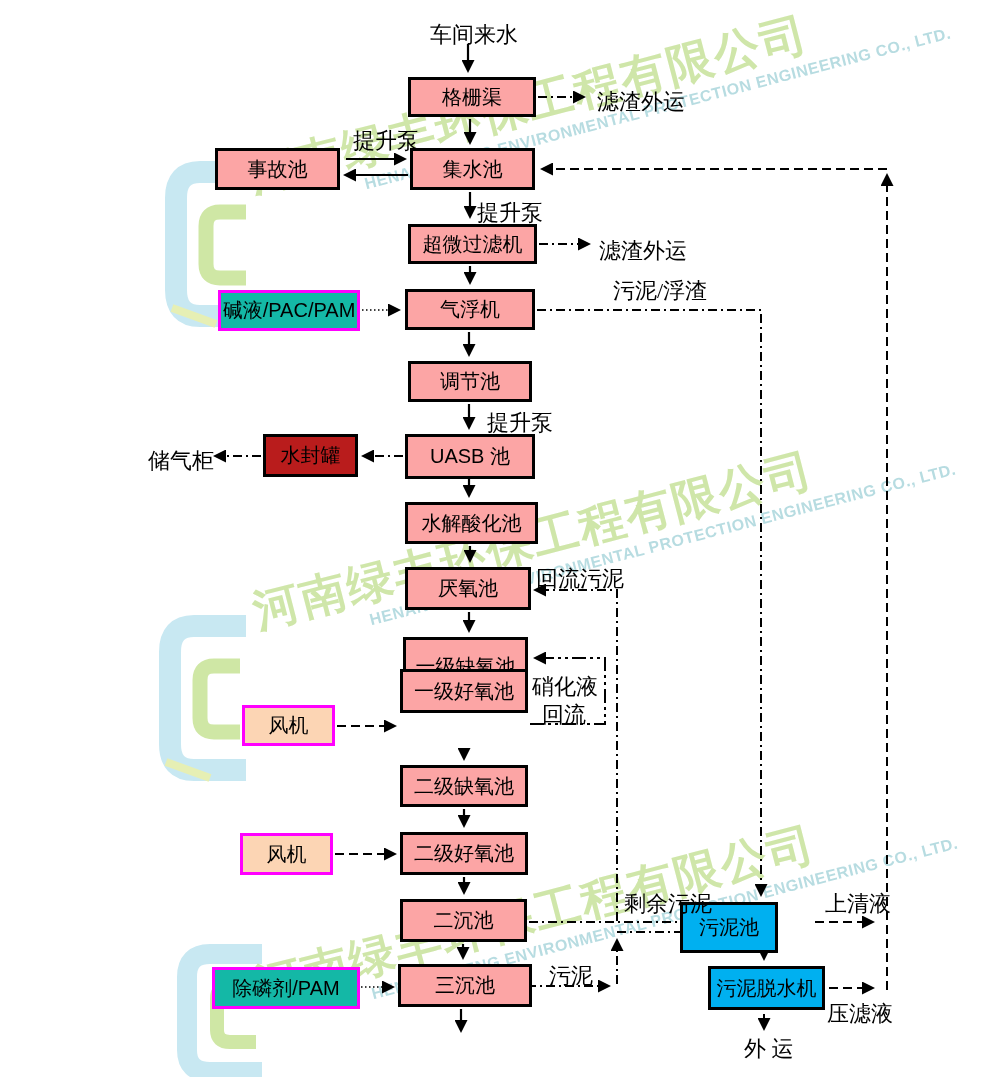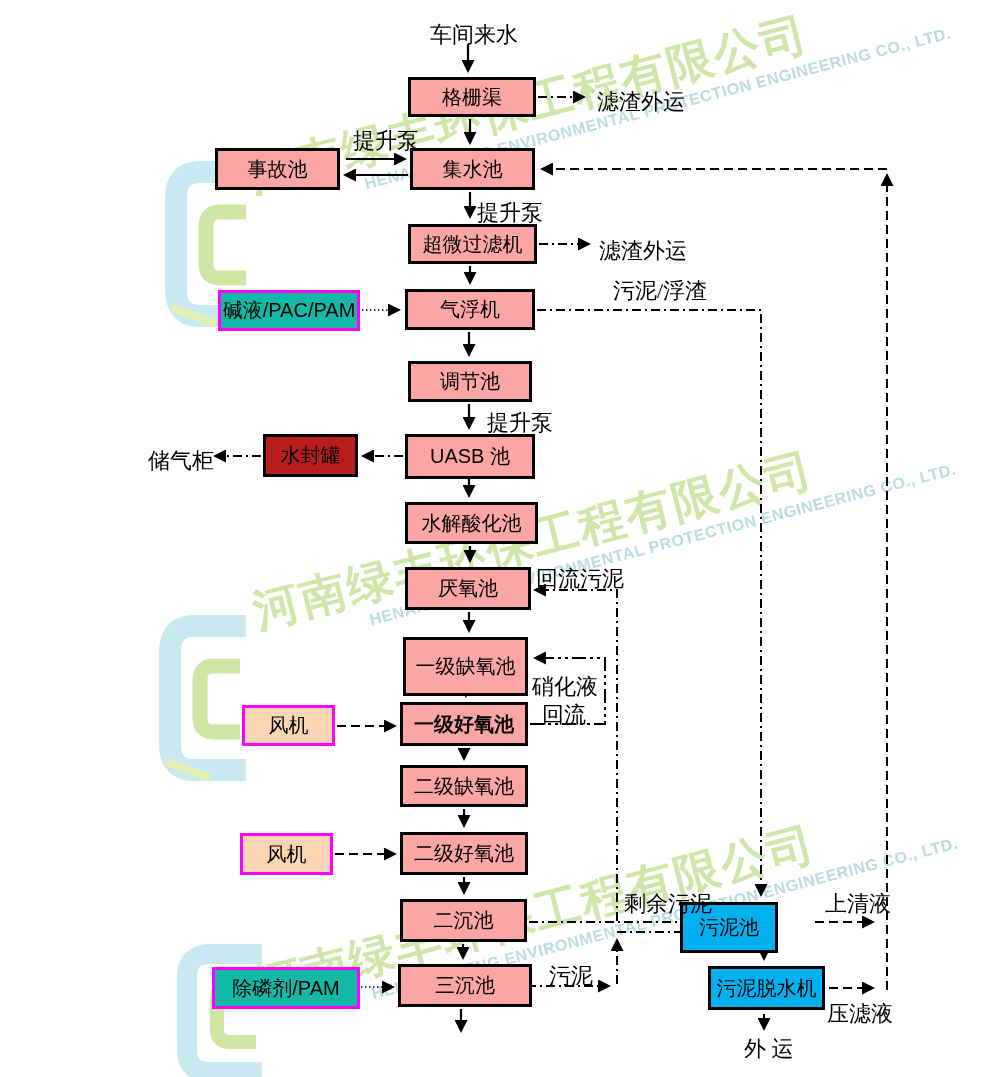--- a/index.html
+++ b/index.html
@@ -139,7 +139,7 @@
   <div class="box green" style="left:405px;top:567px;width:126px;height:43px;">厌氧池</div>
   <div class="box green" style="left:403px;top:637px;width:125px;height:59px;">一级缺氧池</div>
   <div class="box peach pink" style="left:242px;top:705px;width:93px;height:41px;">风机</div>
-  <div class="box green" style="left:400px;top:702px;width:128px;height:44px;font-weight:bold;">一级好氧池</div>
+  <div class="box green" style="left:400px;top:669px;width:128px;height:44px;">一级好氧池</div>
   <div class="box green" style="left:400px;top:765px;width:128px;height:42px;">二级缺氧池</div>
   <div class="box peach pink" style="left:240px;top:833px;width:93px;height:42px;">风机</div>
   <div class="box green" style="left:400px;top:832px;width:128px;height:43px;">二级好氧池</div>

